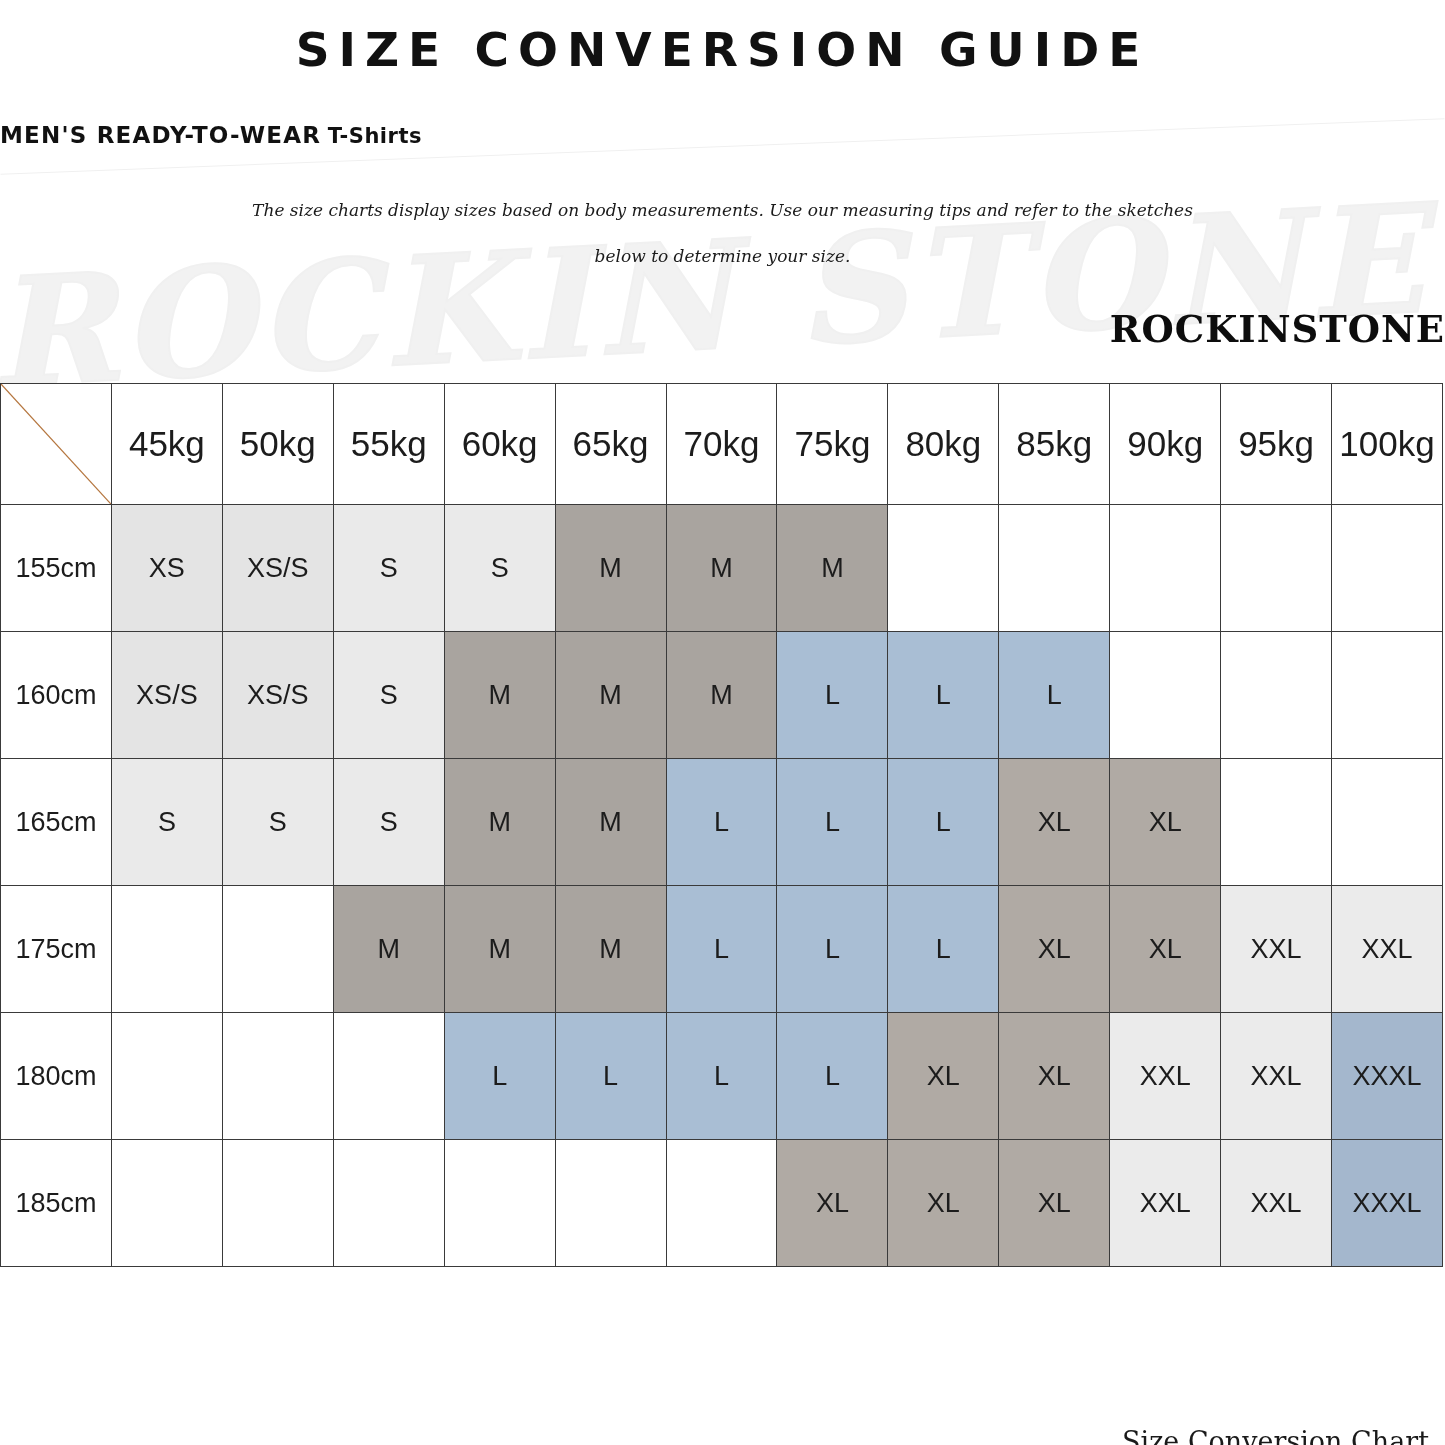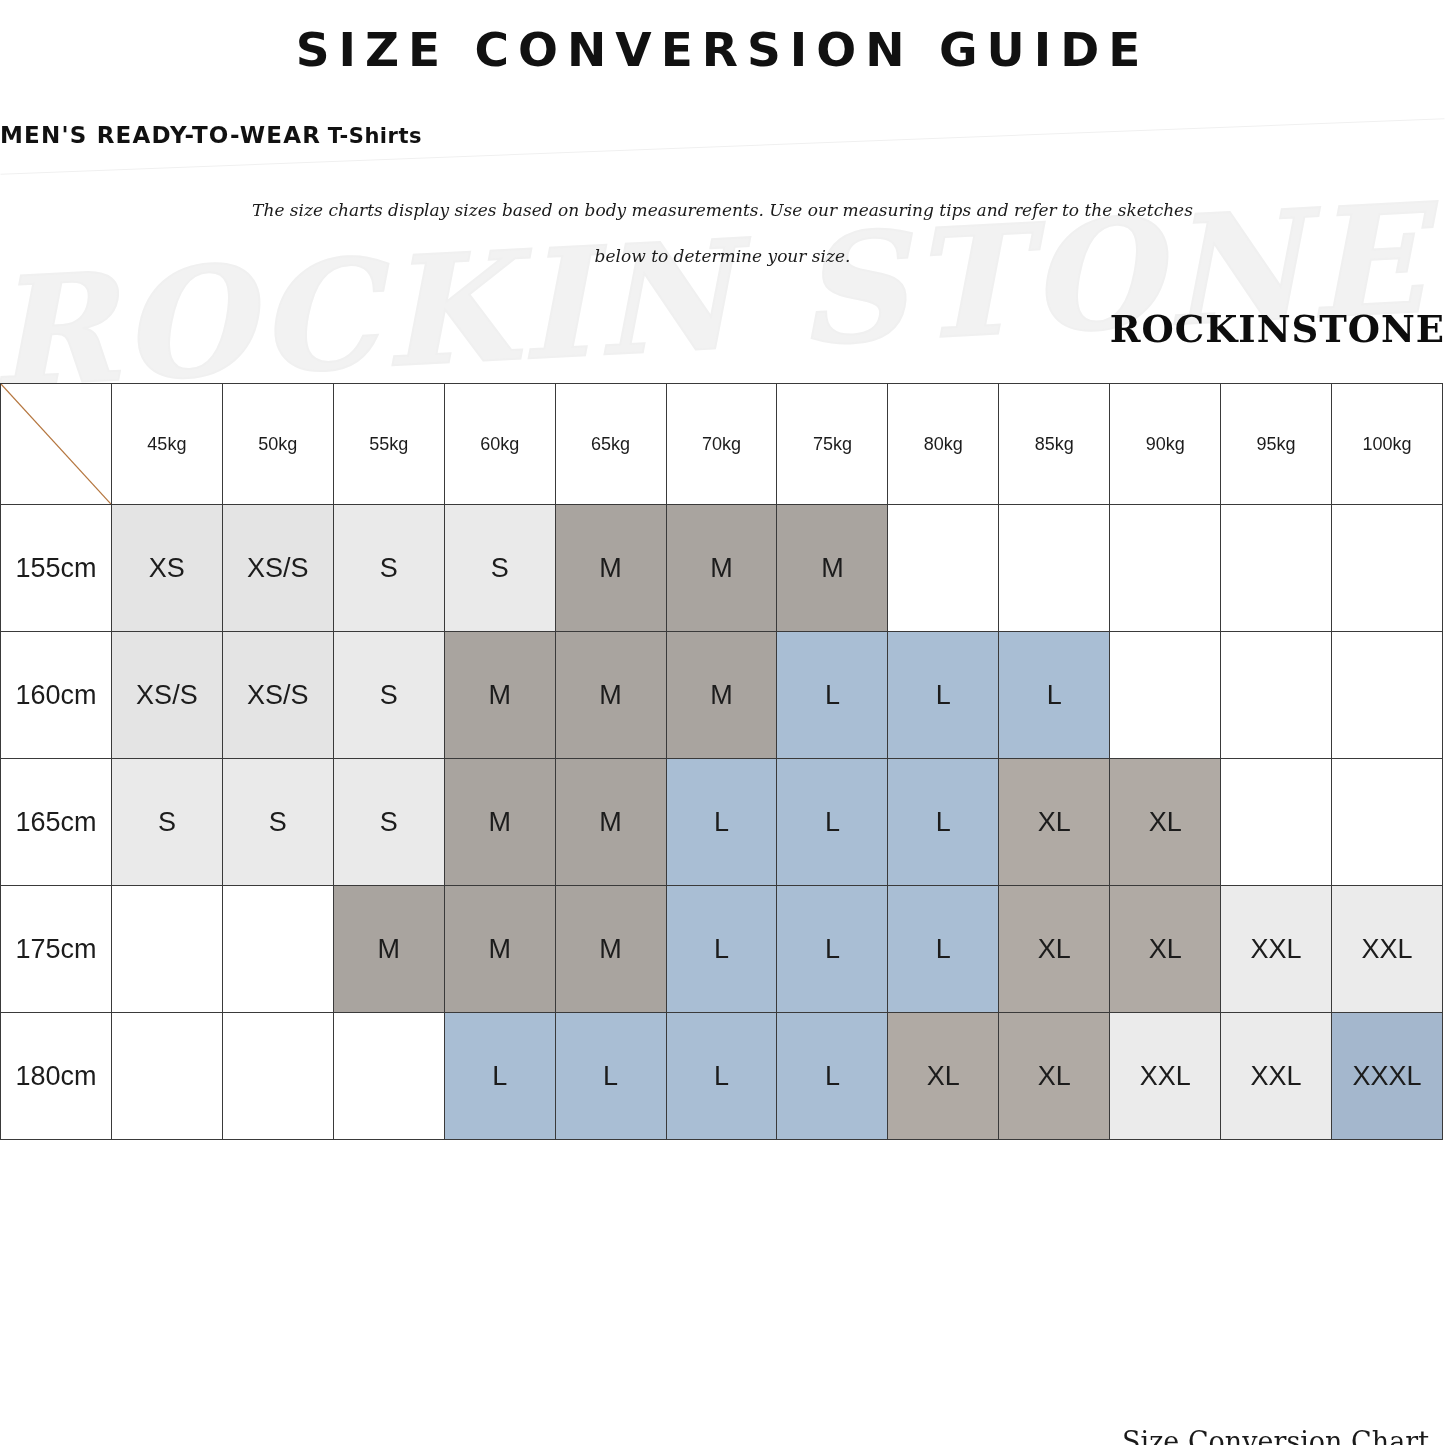--- a/index.html
+++ b/index.html
@@ -119,7 +119,7 @@
   }
   table.size-table thead th {
     height: 120px;
-    font-size: 18px;
+    font-size: 35px;
   }
   th.corner {
     position: relative;

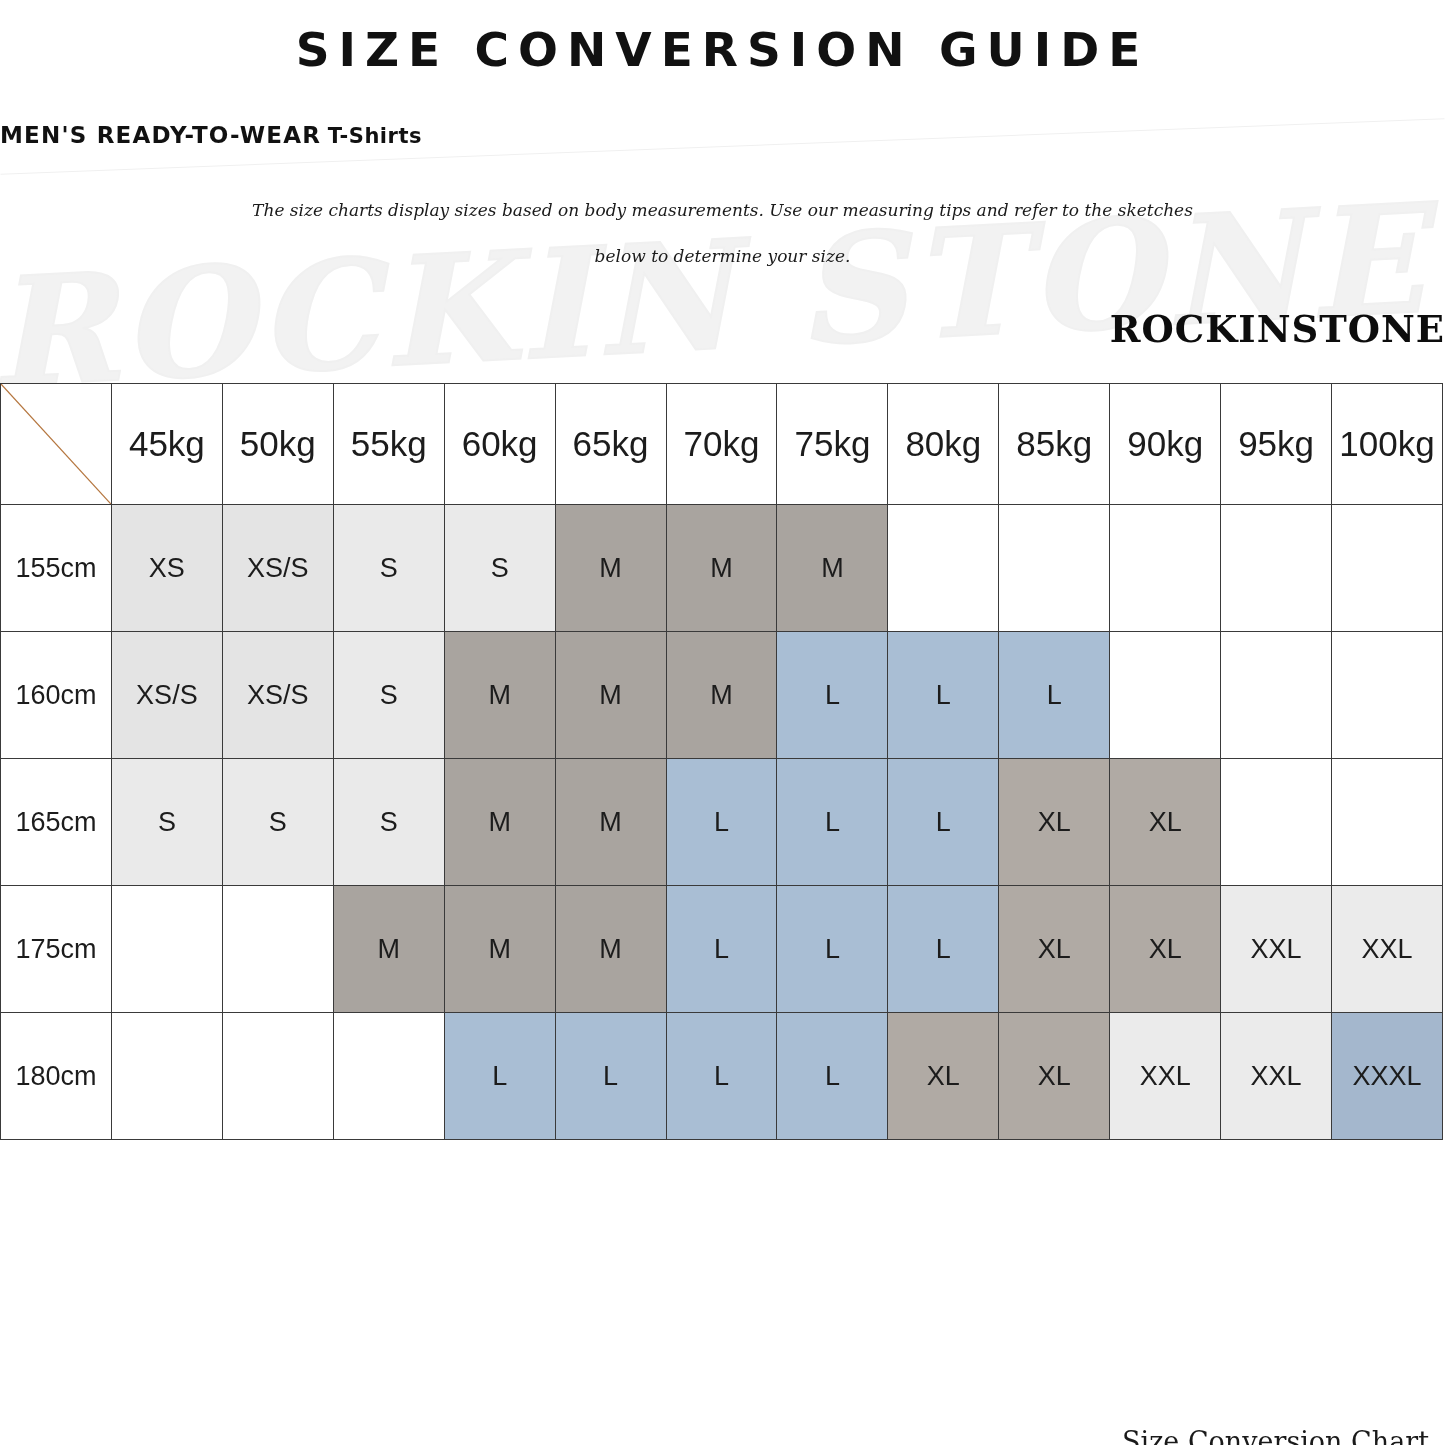--- a/index.html
+++ b/index.html
@@ -277,6 +277,21 @@
             <td class="c-xxl">XXL</td>
             <td class="c-xxxl">XXXL</td>
           </tr>
+          <tr>
+            <td class="rowhead">185cm</td>
+            <td class="c-empty"></td>
+            <td class="c-empty"></td>
+            <td class="c-empty"></td>
+            <td class="c-empty"></td>
+            <td class="c-empty"></td>
+            <td class="c-empty"></td>
+            <td class="c-xl">XL</td>
+            <td class="c-xl">XL</td>
+            <td class="c-xl">XL</td>
+            <td class="c-xxl">XXL</td>
+            <td class="c-xxl">XXL</td>
+            <td class="c-xxxl">XXXL</td>
+          </tr>
         </tbody>
     </table>
 

